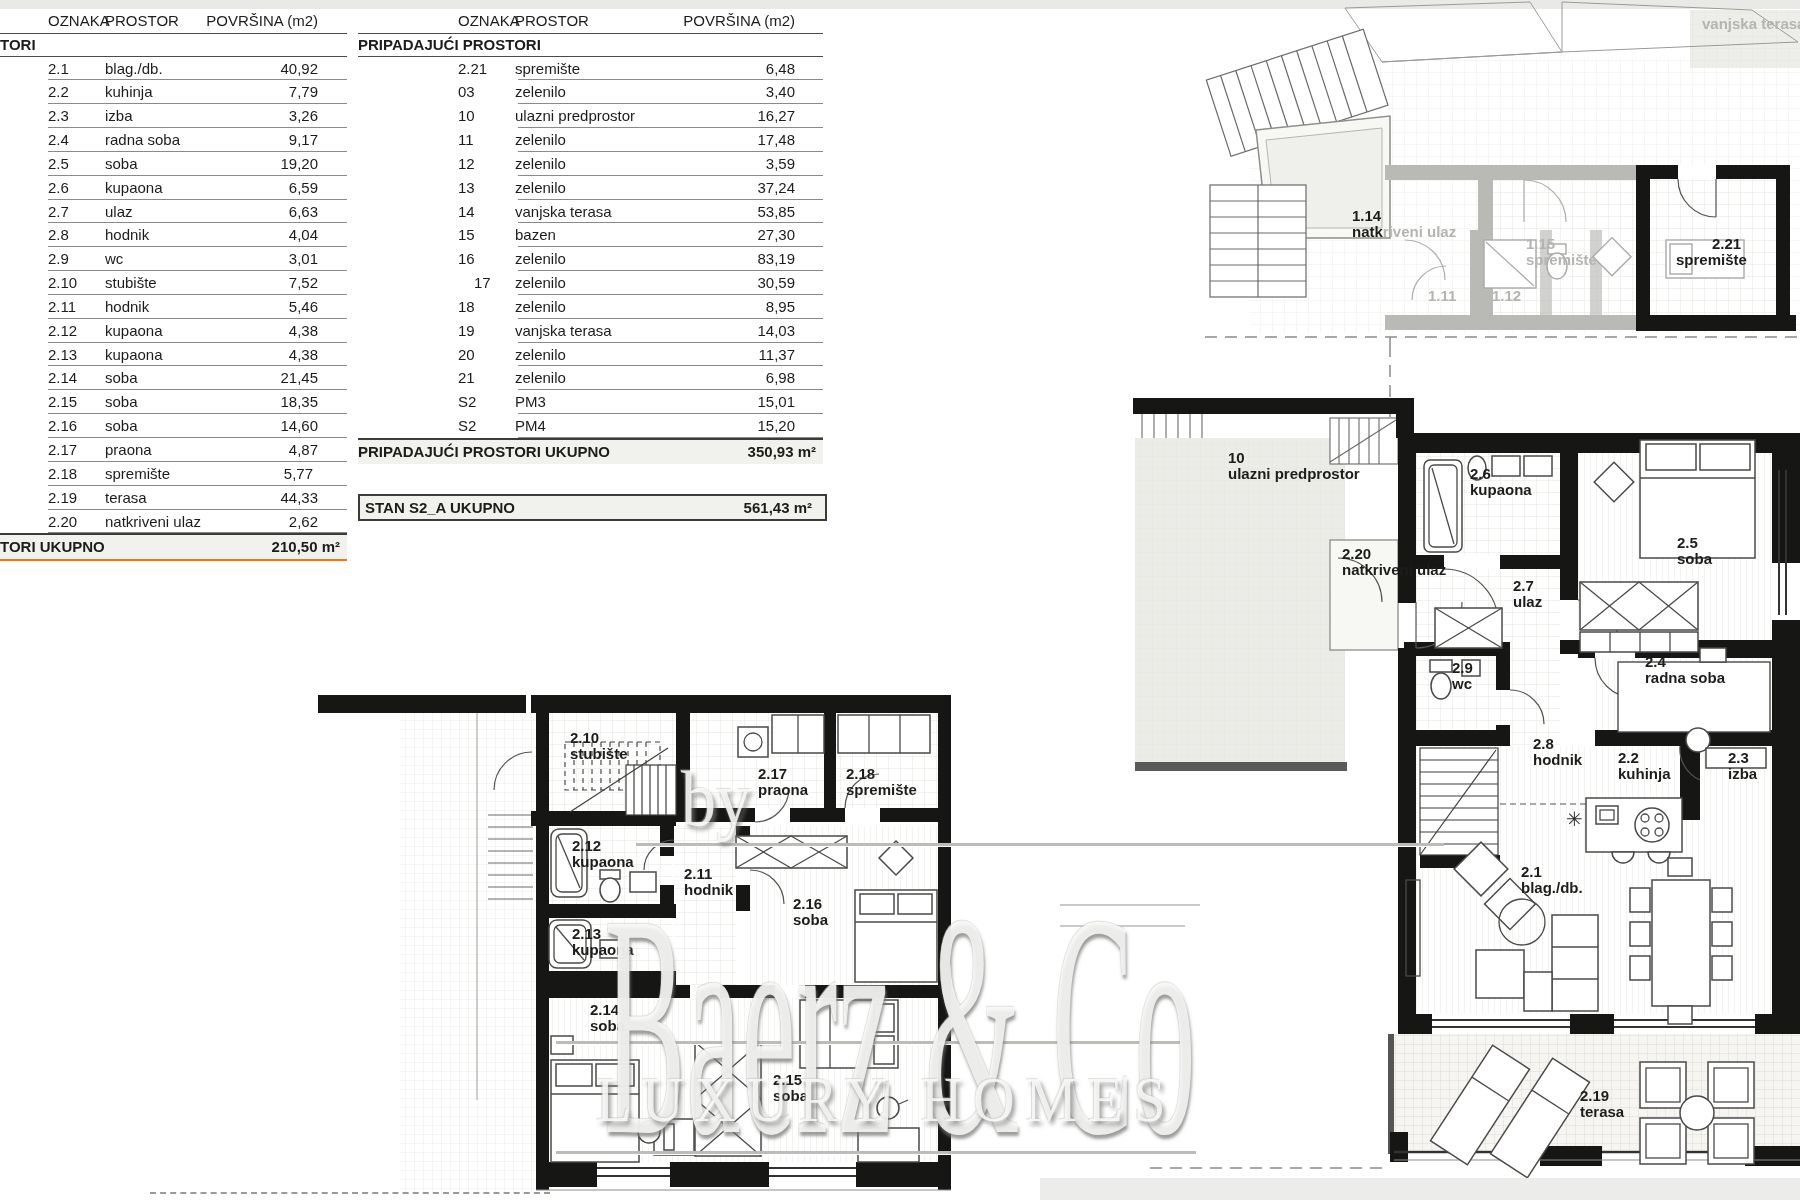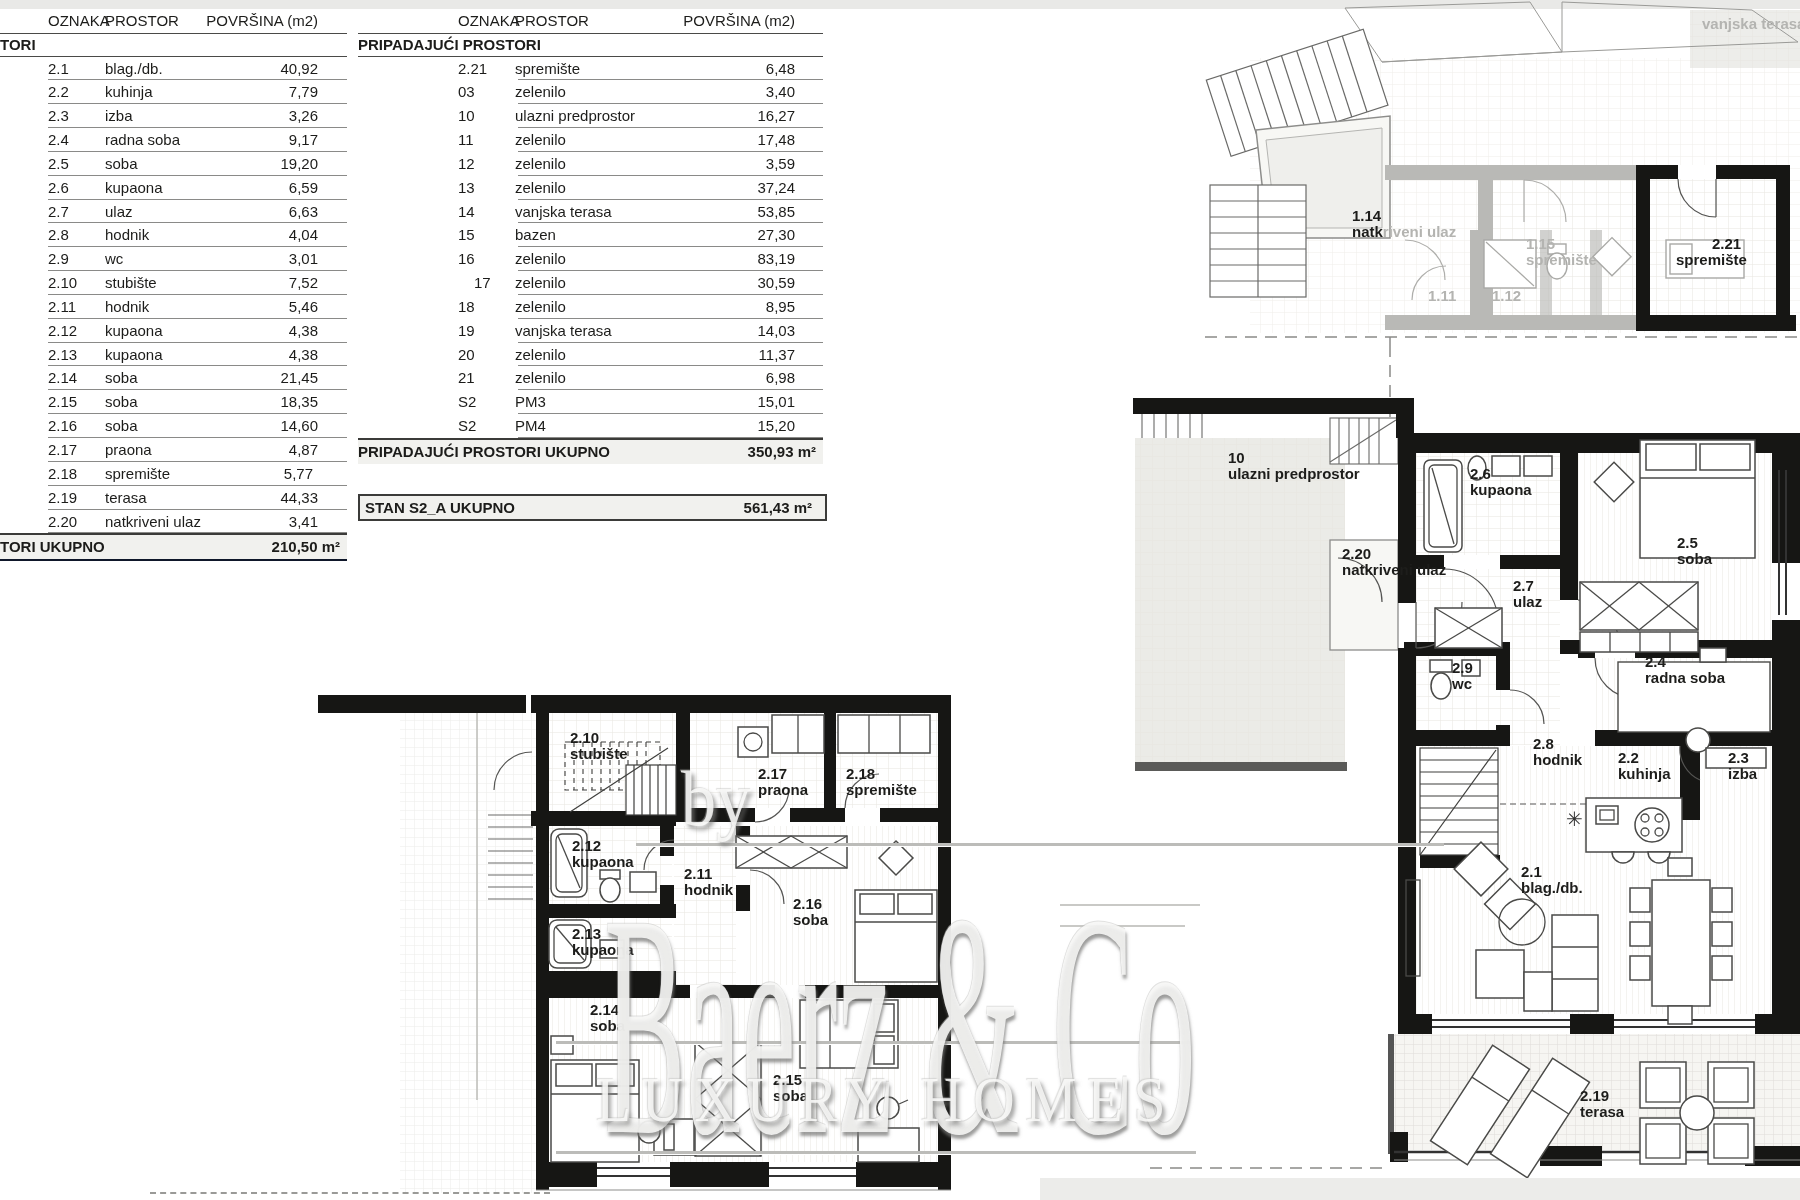--- a/index.html
+++ b/index.html
@@ -177,7 +177,7 @@
         <div class="t-row">
           <span class="cell" style="left:48px">2.20</span>
           <span class="cell" style="left:105px">natkriveni ulaz</span>
-          <span class="cell" style="right:29px">3,41</span>
+          <span class="cell" style="right:29px">2,62</span>
           <span class="rl" style="left:48px;right:0px"></span>
         </div>
       </div>

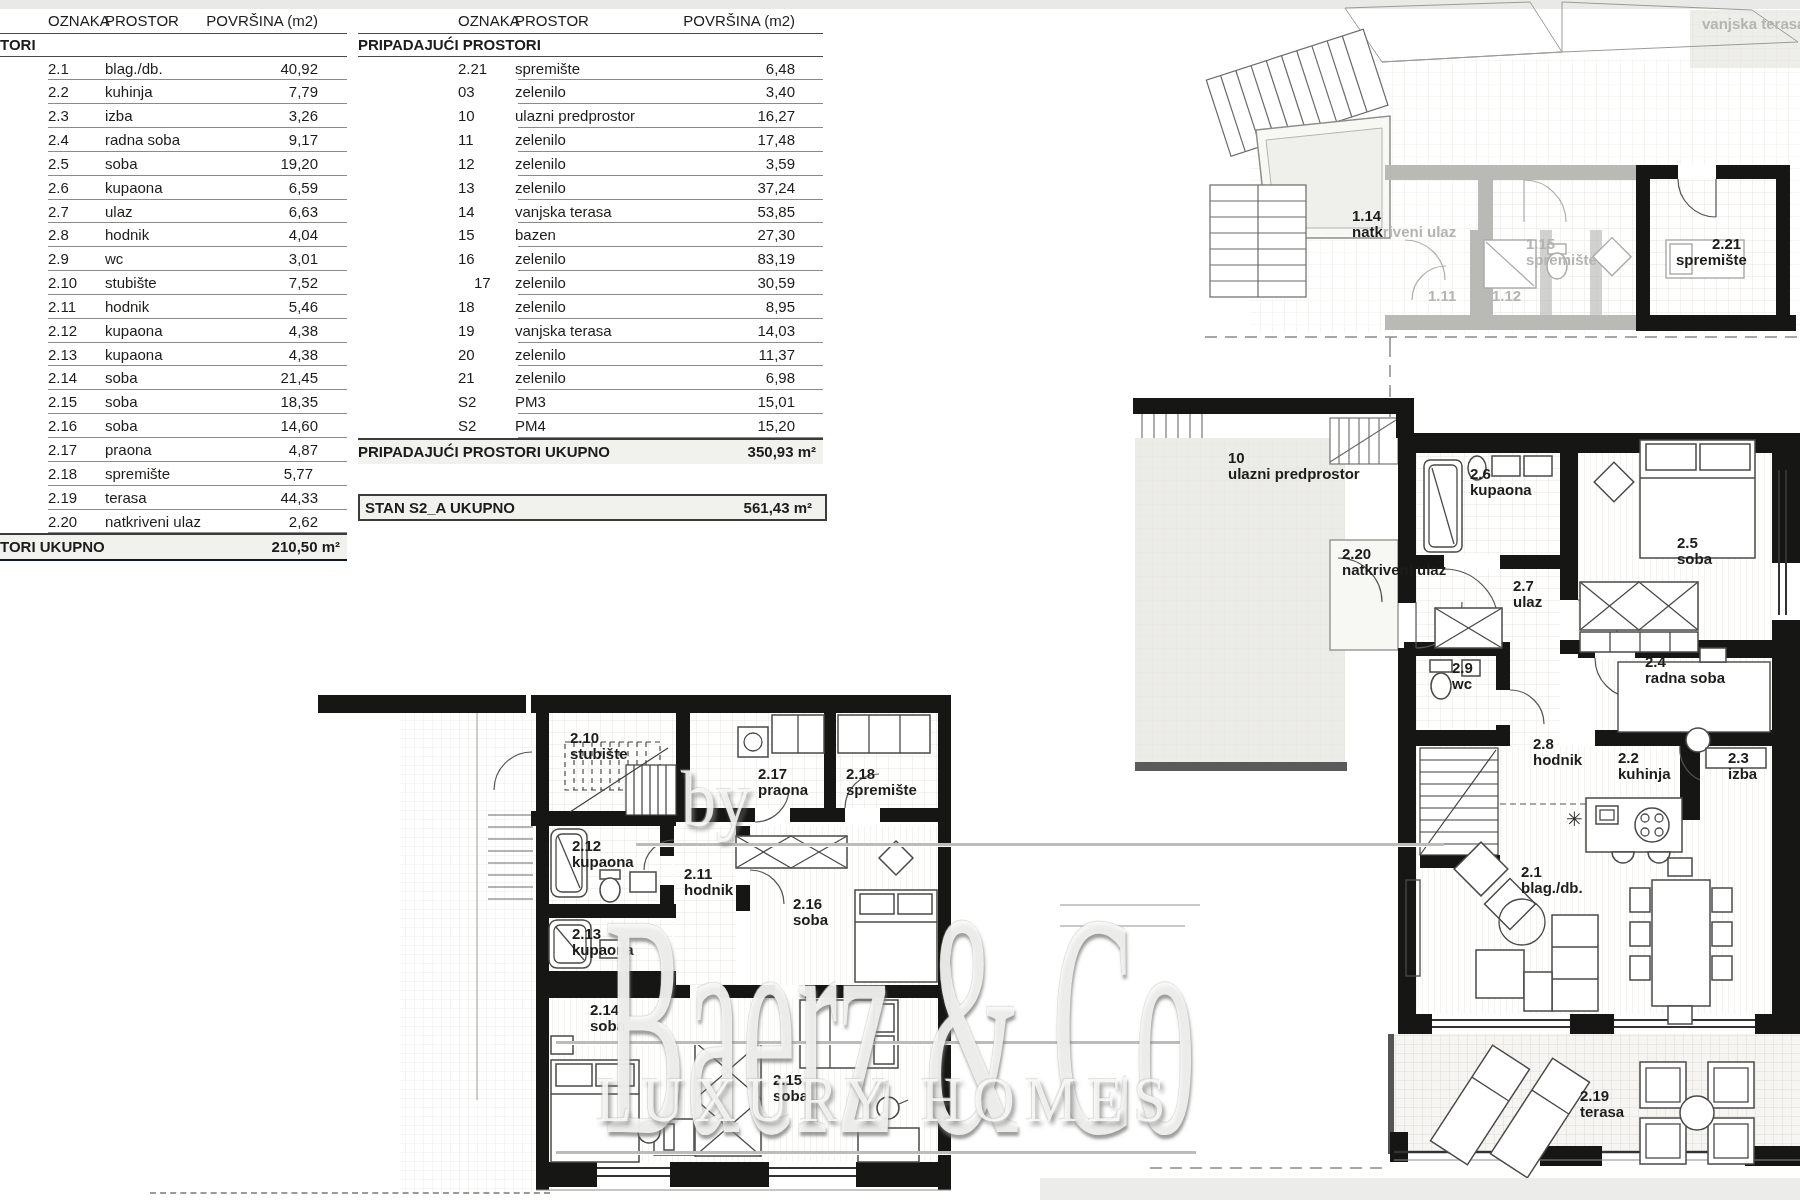--- a/index.html
+++ b/index.html
@@ -14,7 +14,7 @@
   .t-row{position:relative;height:23.85px;}
   .t-row .rl{position:absolute;left:0;right:0;bottom:0;border-bottom:1px solid #8a8a88;}
   .cell{position:absolute;white-space:nowrap;}
-  .t-total{position:absolute;font-weight:bold;background:#f1f1ee;border-top:2px solid #3b3b39;border-bottom:2px solid #0f172a;width:100%;height:24px;}
+  .t-total{position:absolute;font-weight:bold;background:#f1f1ee;border-top:2px solid #3b3b39;border-bottom:2px solid #f97316;width:100%;height:24px;}
   .t-box{position:absolute;font-weight:bold;background:#f1f1ee;border:2px solid #3b3b39;width:100%;height:23px;margin-top:32px;}
   
   #labels{position:absolute;left:0;top:0;width:1800px;height:1200px;pointer-events:none;z-index:5;}

